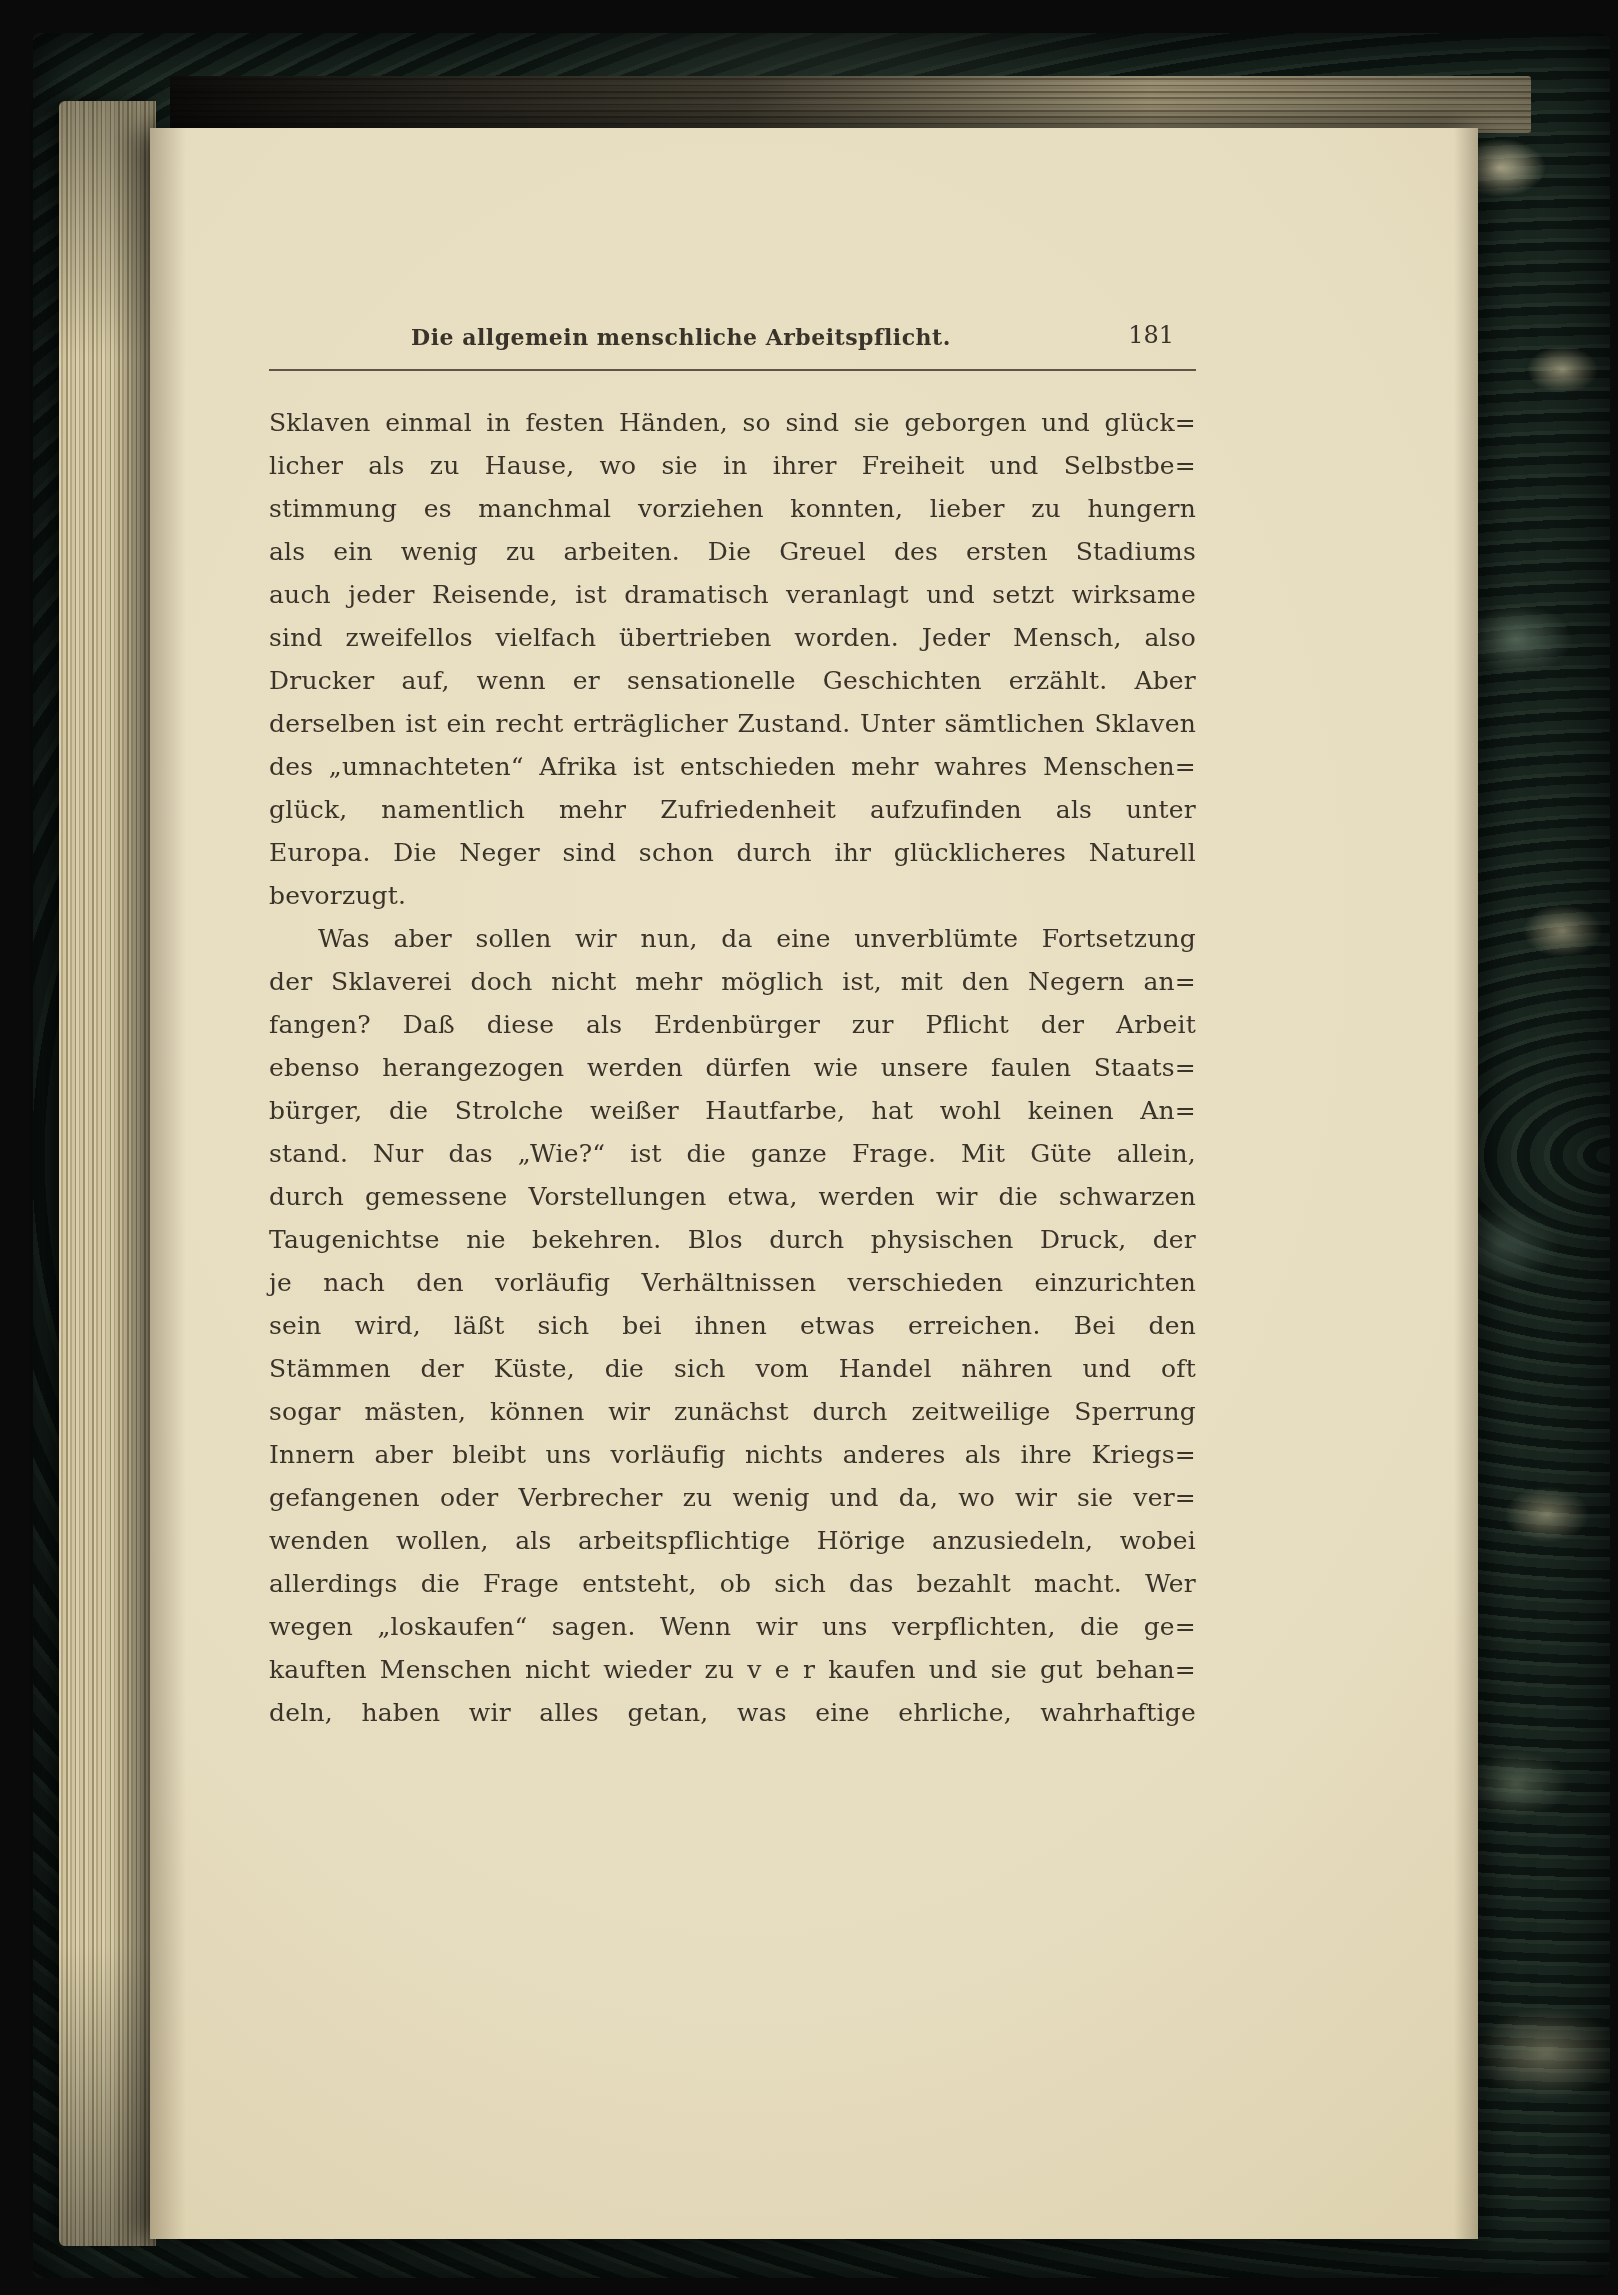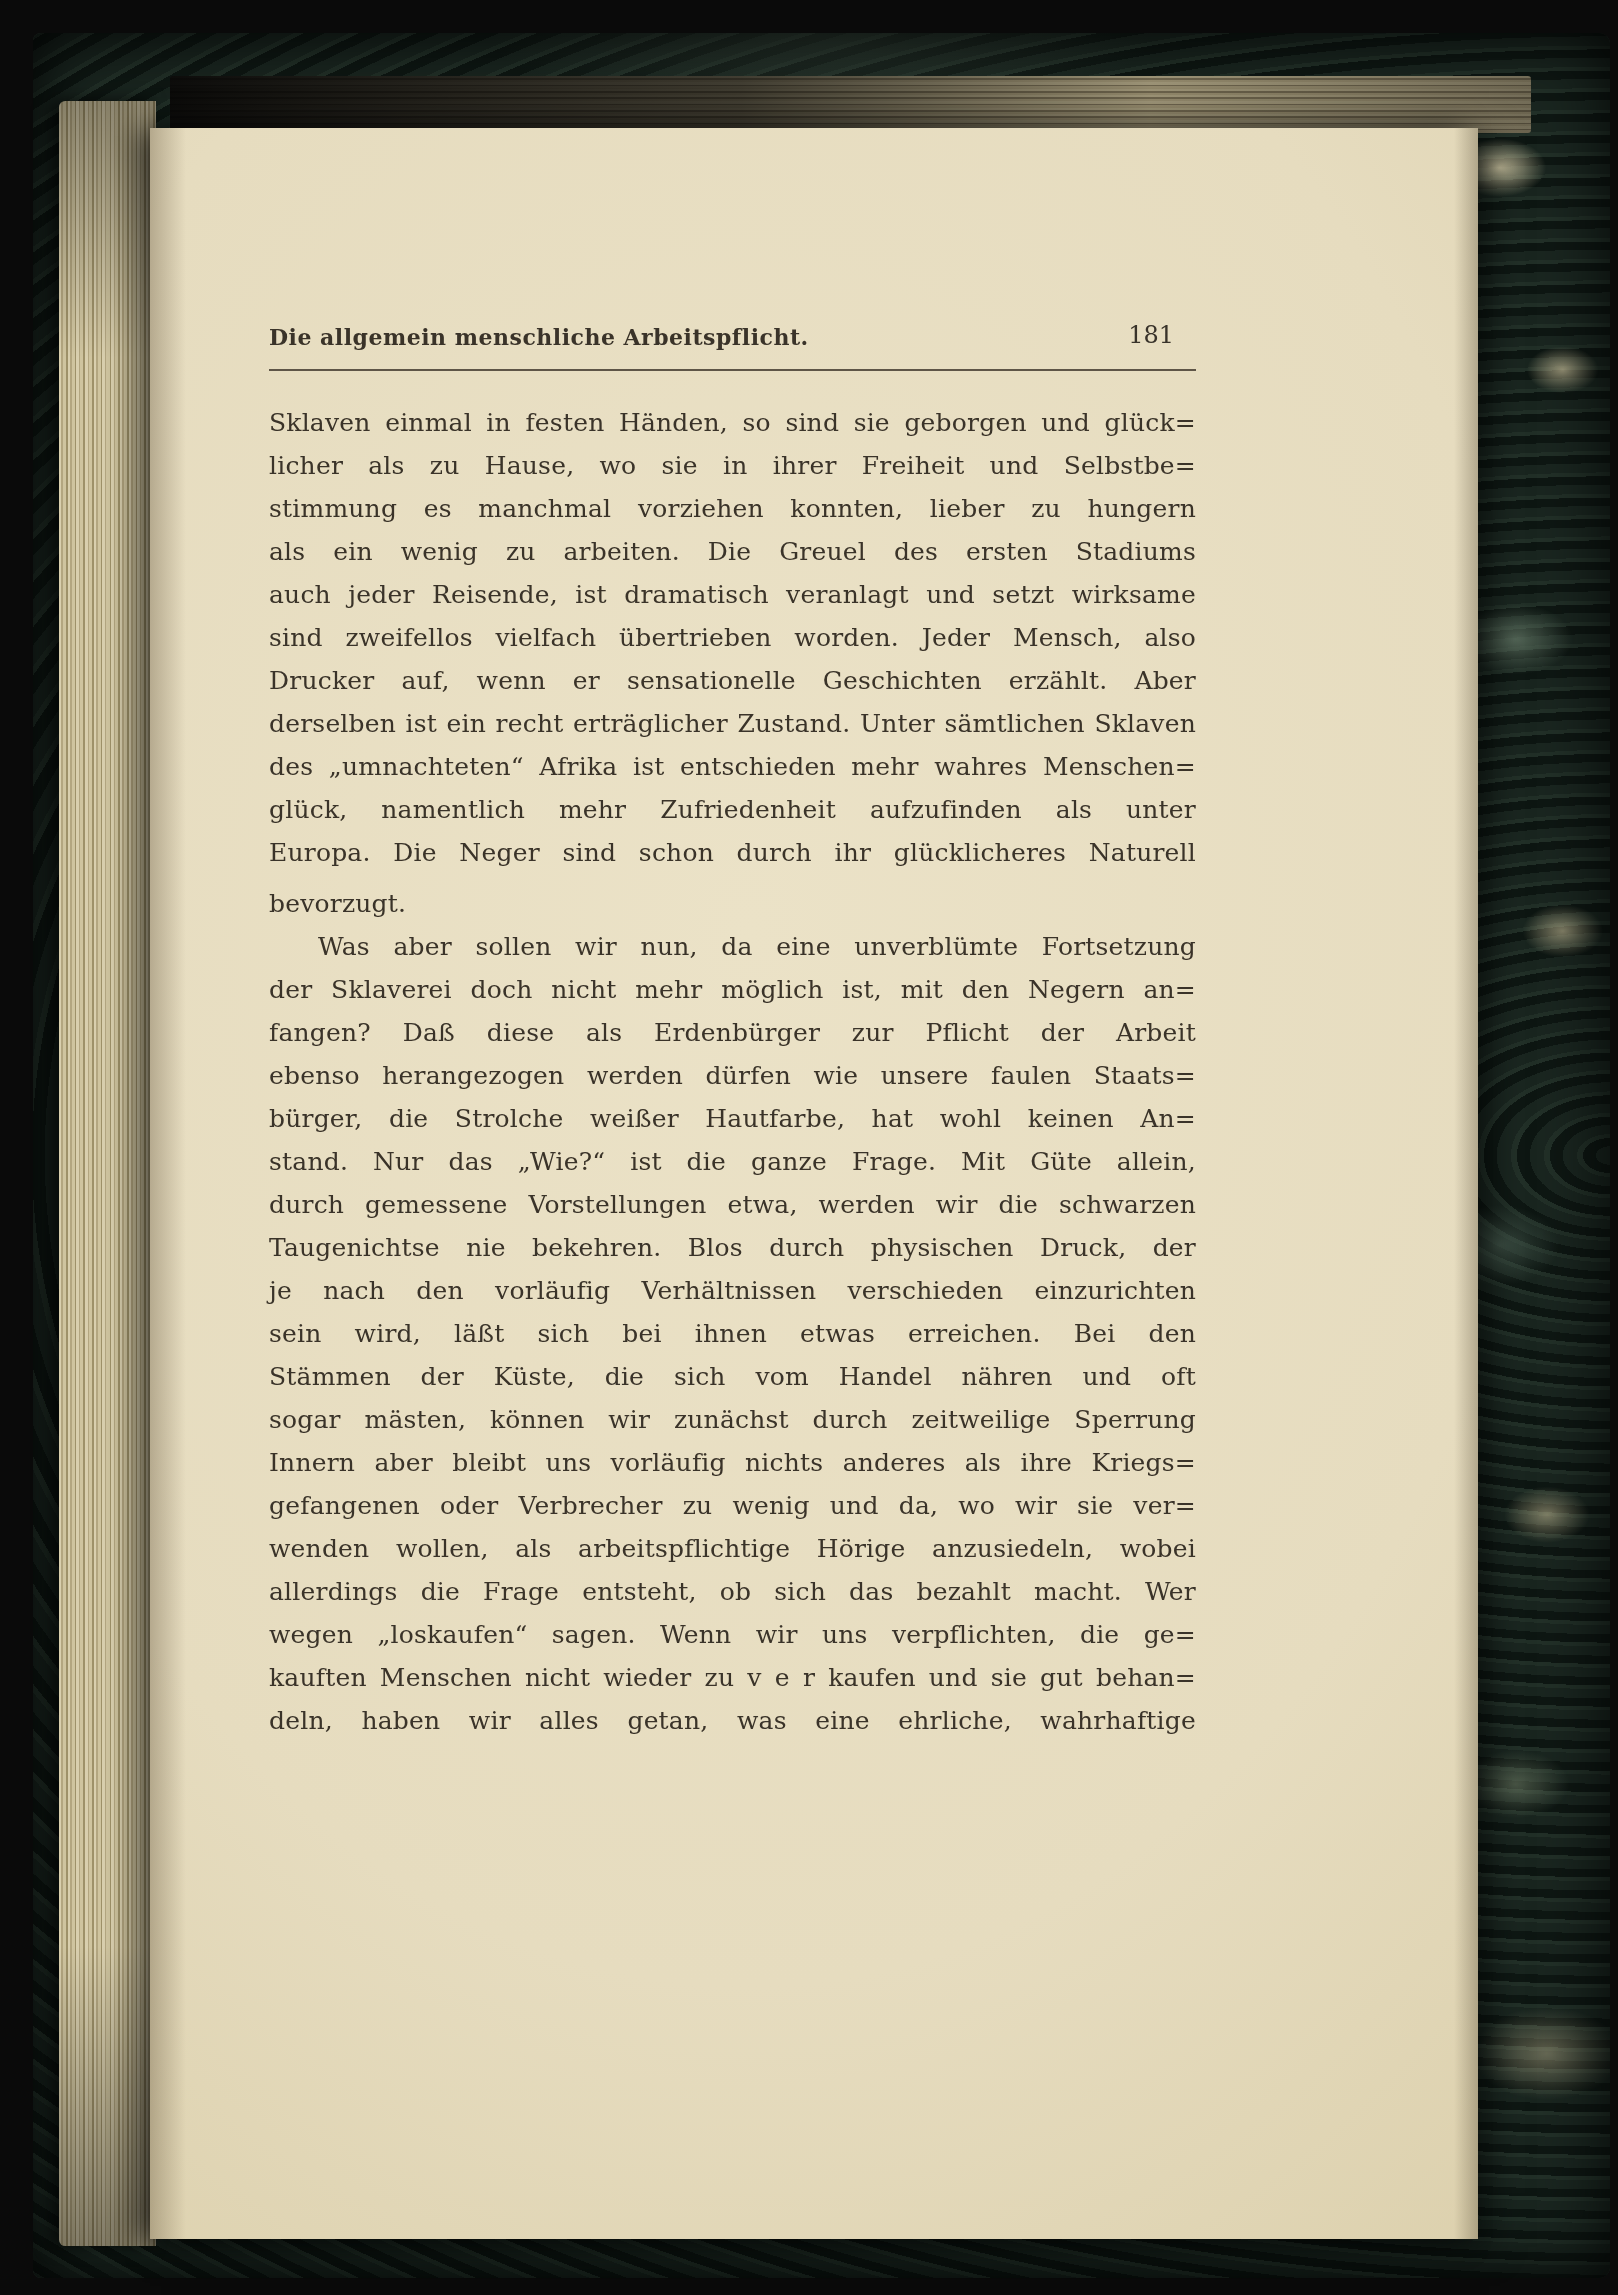--- a/index.html
+++ b/index.html
@@ -50,7 +50,7 @@
   .content{position:absolute;left:119px;top:196px;width:927px;}
 
   .header{position:relative;height:35px;color:#3a3329;}
-  .running-title{position:absolute;left:0;right:103px;text-align:left;
+  .running-title{position:absolute;left:0;right:103px;text-align:center;
     font-size:22px;font-weight:bold;letter-spacing:0.5px;}
   .page-number{position:absolute;right:22px;top:-3.2px;font-size:24px;color:#39332a;}
   .rule{margin-top:9.5px;height:2.4px;background:#453d31;opacity:.85;}

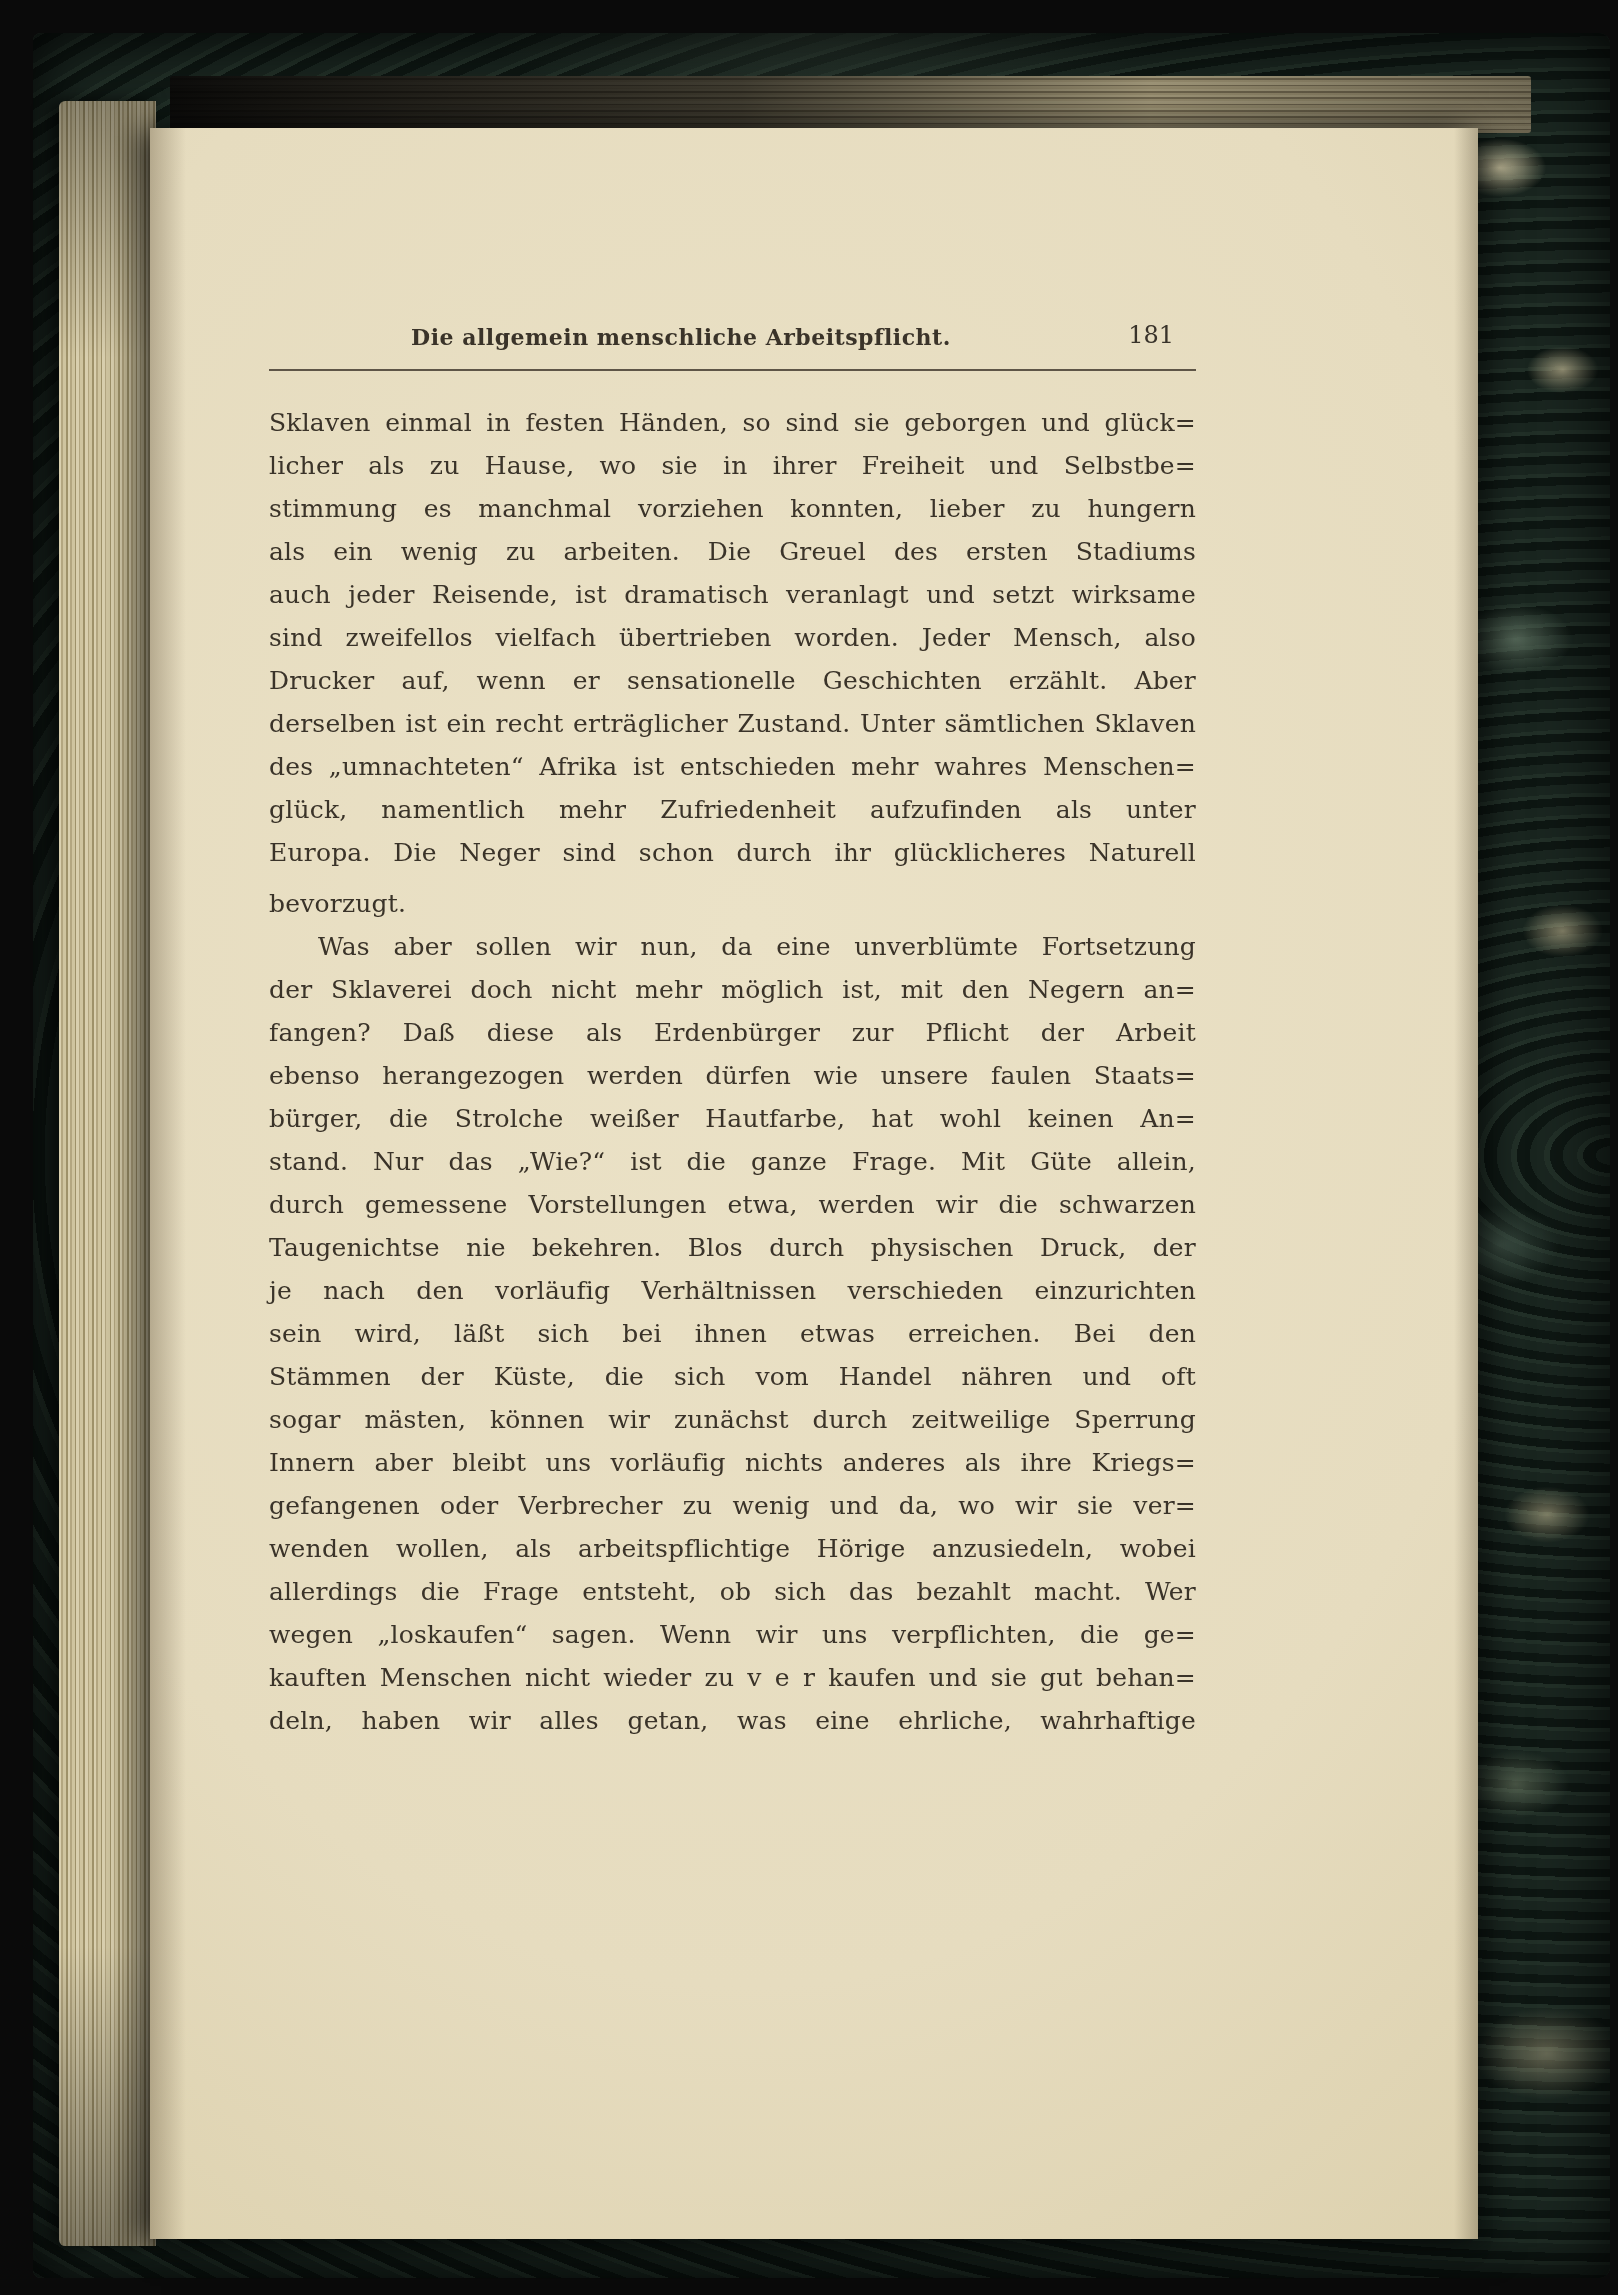--- a/index.html
+++ b/index.html
@@ -57,7 +57,7 @@
 
   .text{margin-top:30px;color:#3a3329;font-size:25px;line-height:43px;letter-spacing:0.2px;}
   .line{text-align:justify;text-align-last:justify;white-space:normal;height:43px;overflow:visible;}
-  .line.noj{text-align-last:left;margin-top:8px;}
+  .line.noj{text-align-last:left;}
   .line.indent{text-indent:49px;}
 </style>
 </head>

